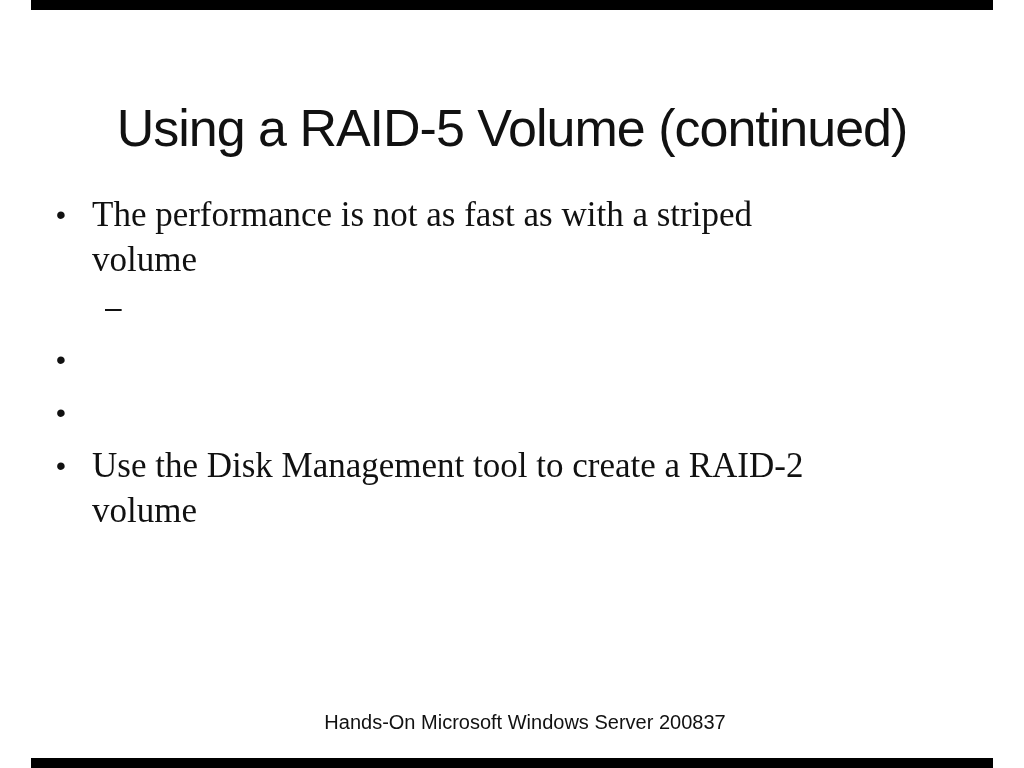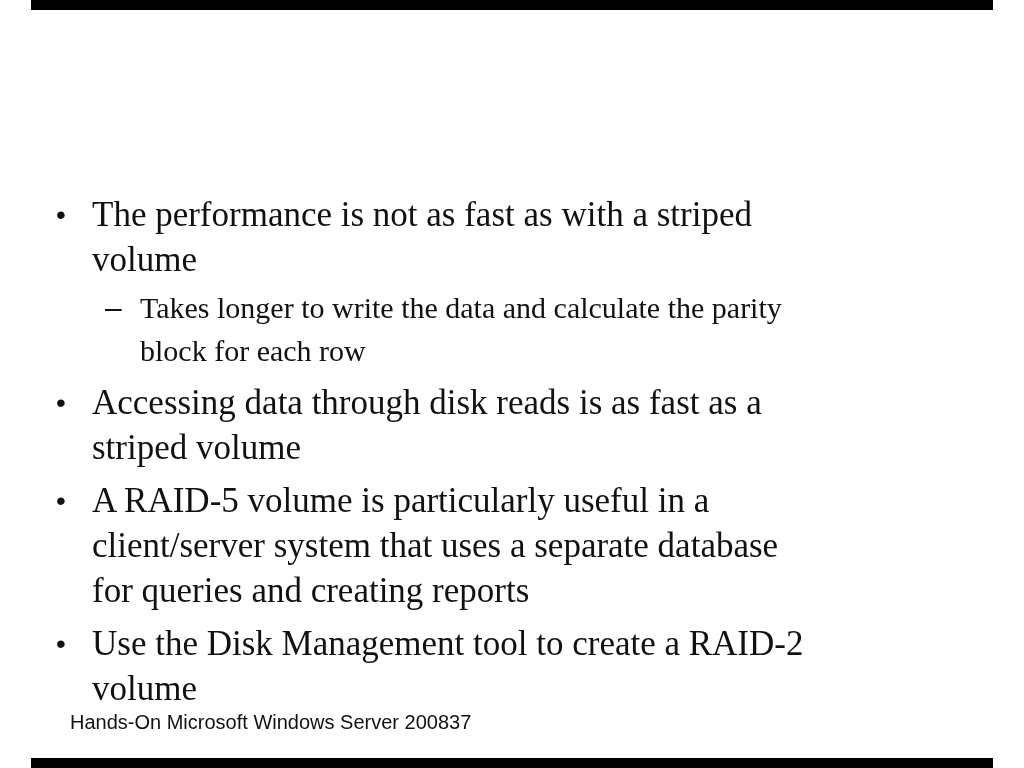--- a/index.html
+++ b/index.html
@@ -100,6 +100,7 @@
 
   <div class="frame-bar top"></div>
 
+  <h1 class="slide-title">Using a RAID-5 Volume (continued)</h1>
 
   <div class="content">
 

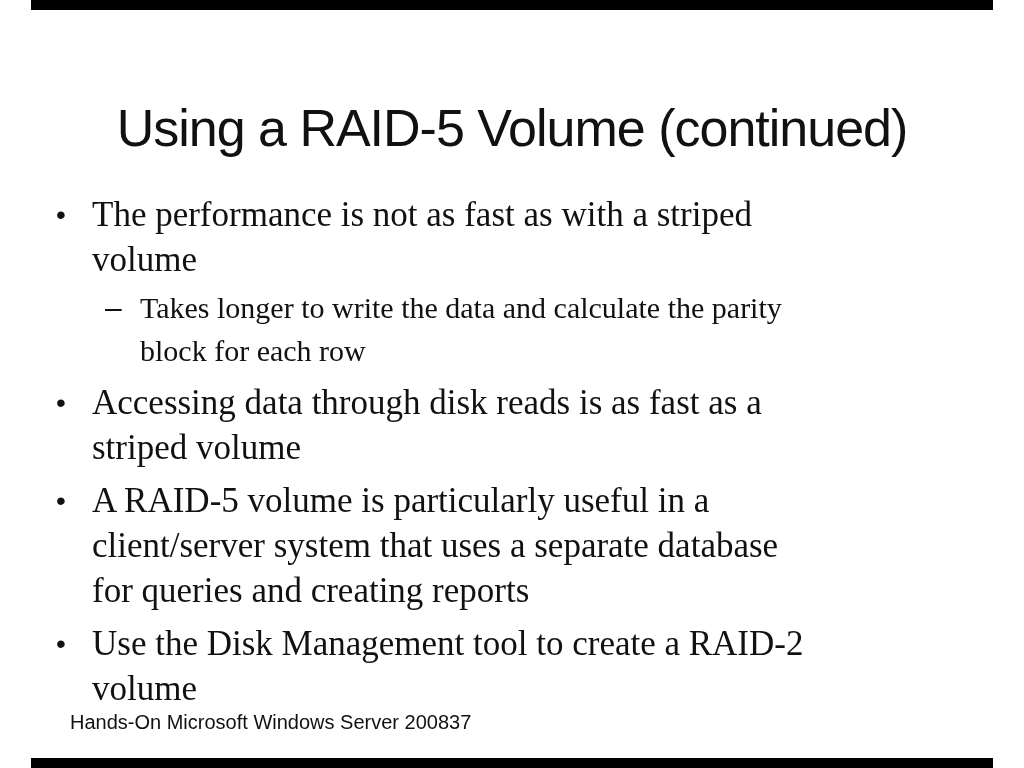--- a/index.html
+++ b/index.html
@@ -112,8 +112,6 @@
 
     <div class="bullet sub">
       <span class="marker">–</span>
-      <span class="text">Takes longer to write the data and calculate the parity
-block for each row</span>
     </div>
 
     <div class="bullet">

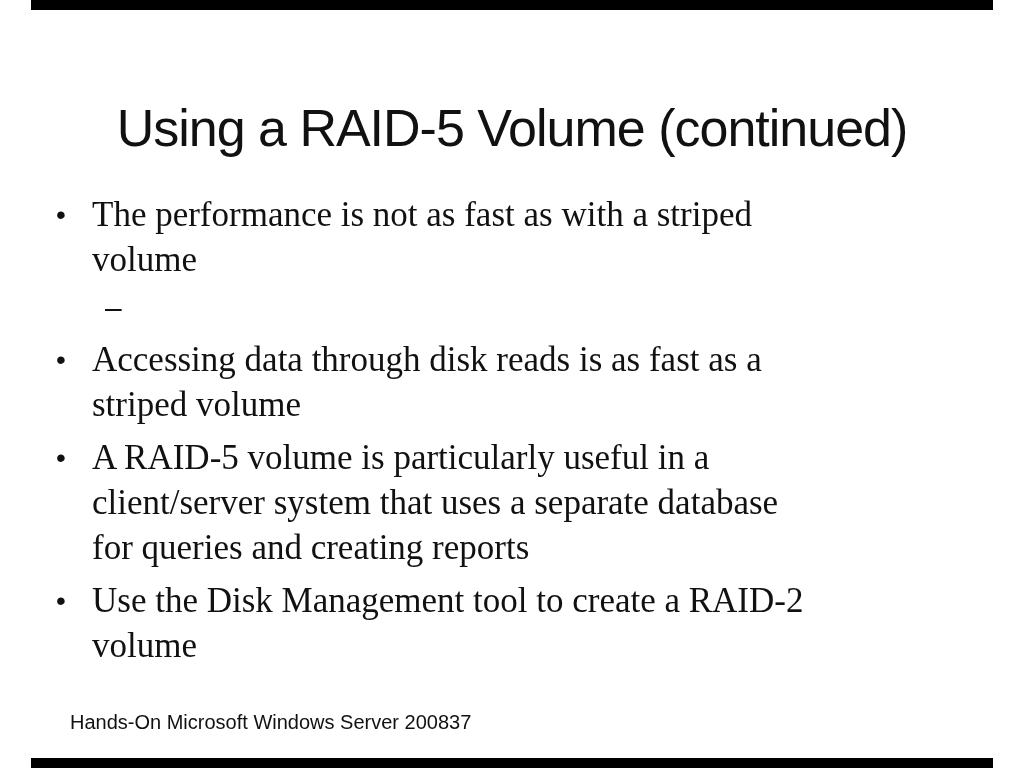--- a/index.html
+++ b/index.html
@@ -116,8 +116,6 @@
 
     <div class="bullet">
       <span class="marker">•</span>
-      <span class="text">Accessing data through disk reads is as fast as a
-striped volume</span>
     </div>
 
     <div class="bullet">

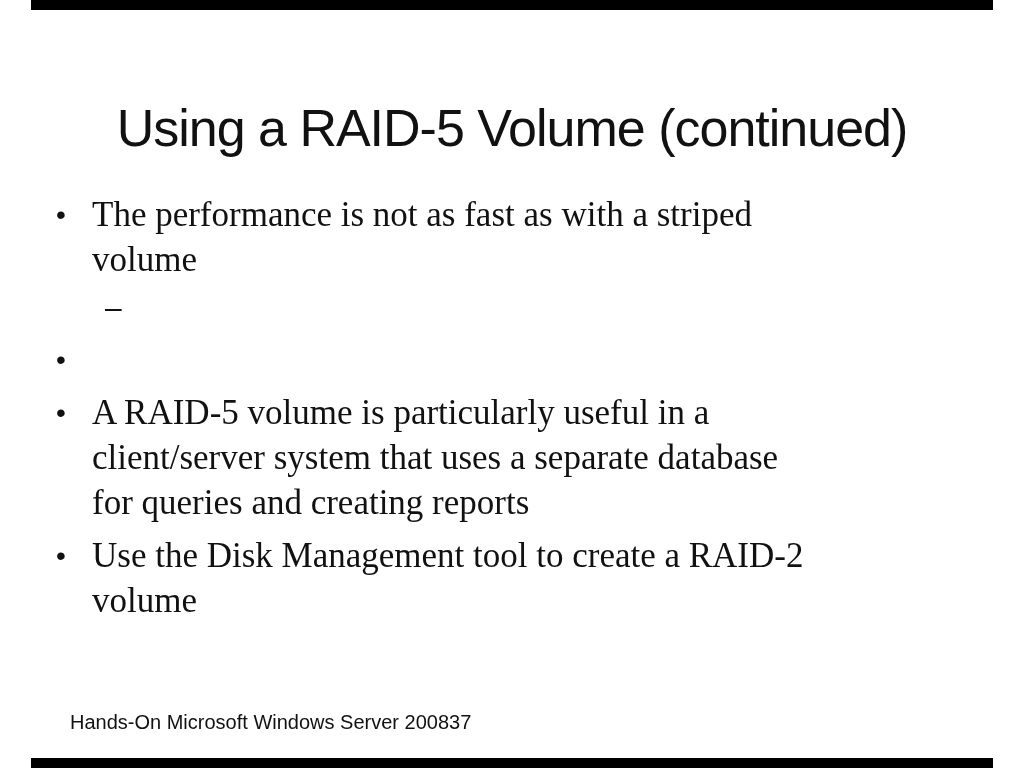--- a/index.html
+++ b/index.html
@@ -120,9 +120,6 @@
 
     <div class="bullet">
       <span class="marker">•</span>
-      <span class="text">A RAID-5 volume is particularly useful in a
-client/server system that uses a separate database
-for queries and creating reports</span>
     </div>
 
     <div class="bullet">

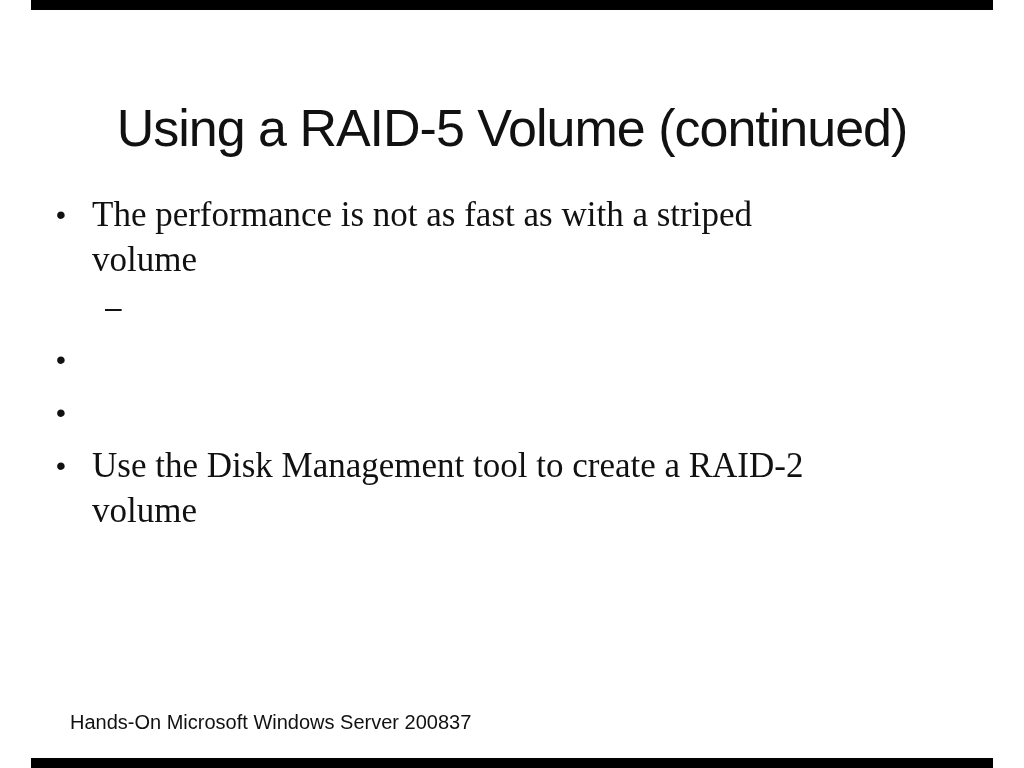--- a/index.html
+++ b/index.html
@@ -87,7 +87,7 @@
     right: 44px;
     top: 709px;
     display: flex;
-    justify-content: flex-start;
+    justify-content: center;
     align-items: baseline;
     font-size: 20px;
     line-height: 26px;

